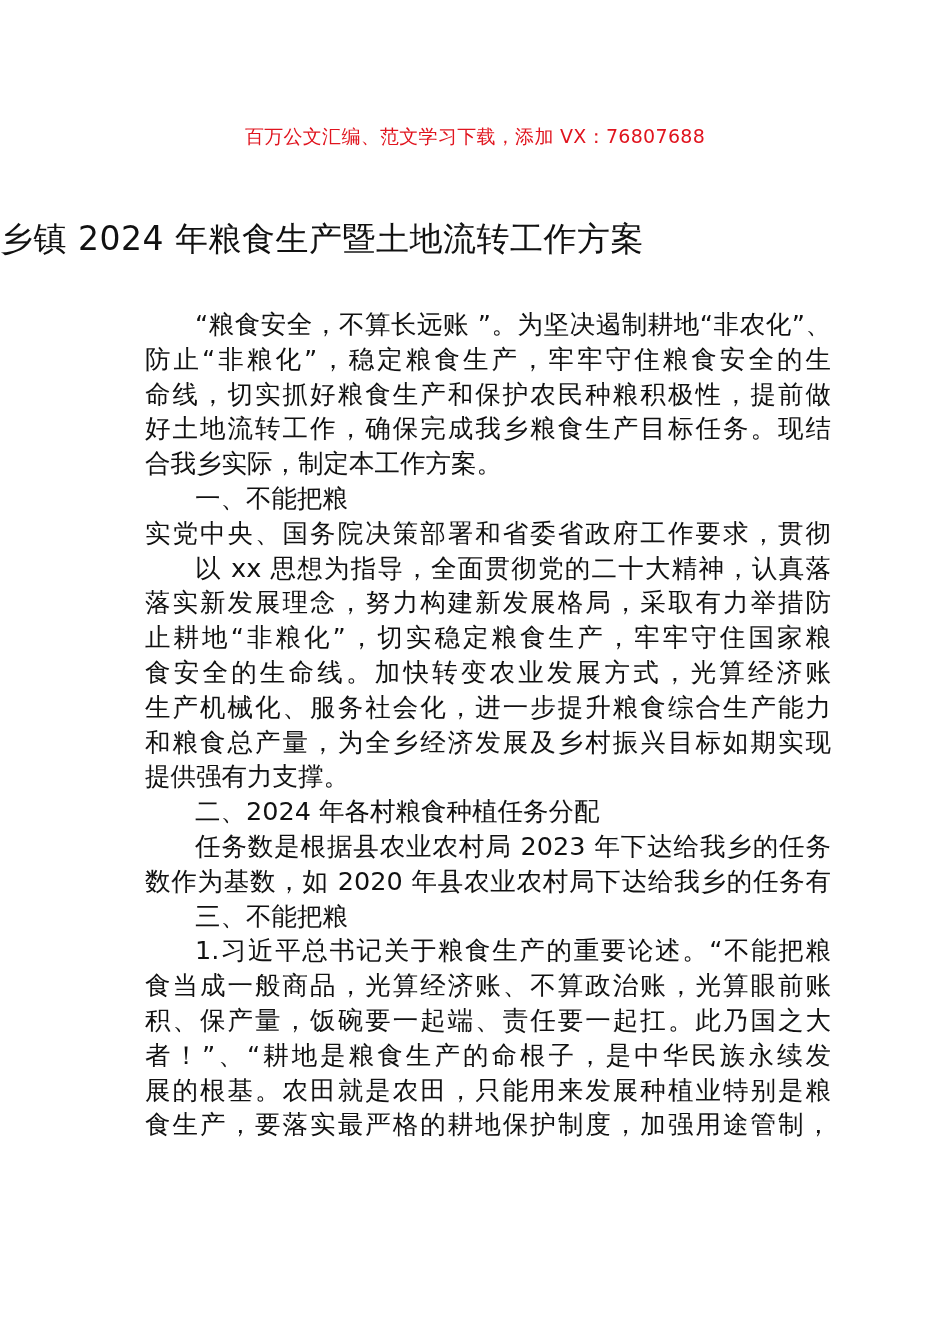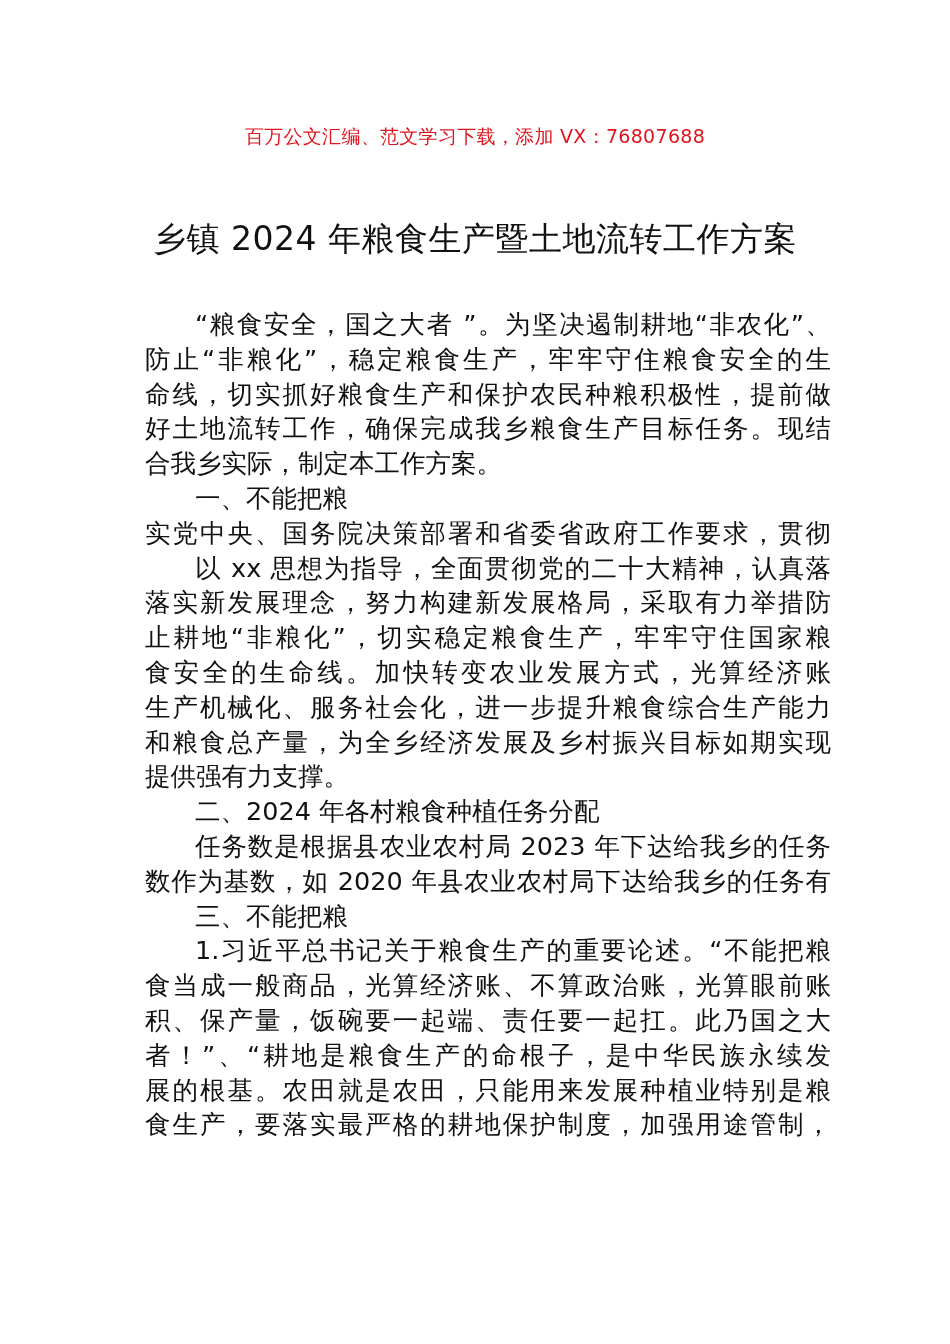--- a/index.html
+++ b/index.html
@@ -11,7 +11,7 @@
       font-size: 19px; color: #e0141e; letter-spacing: 0.3px; line-height: 26px;
     }
     .title {
-      position: absolute; top: 178px; left: 0; width: 950px; text-align: center;
+      position: absolute; top: 178px; left: 0; width: 950px; 
       font-family: "DejaVu Sans", "Liberation Sans", sans-serif;
       font-size: 33px; color: #111; line-height: 44px; letter-spacing: 0.5px;
     }

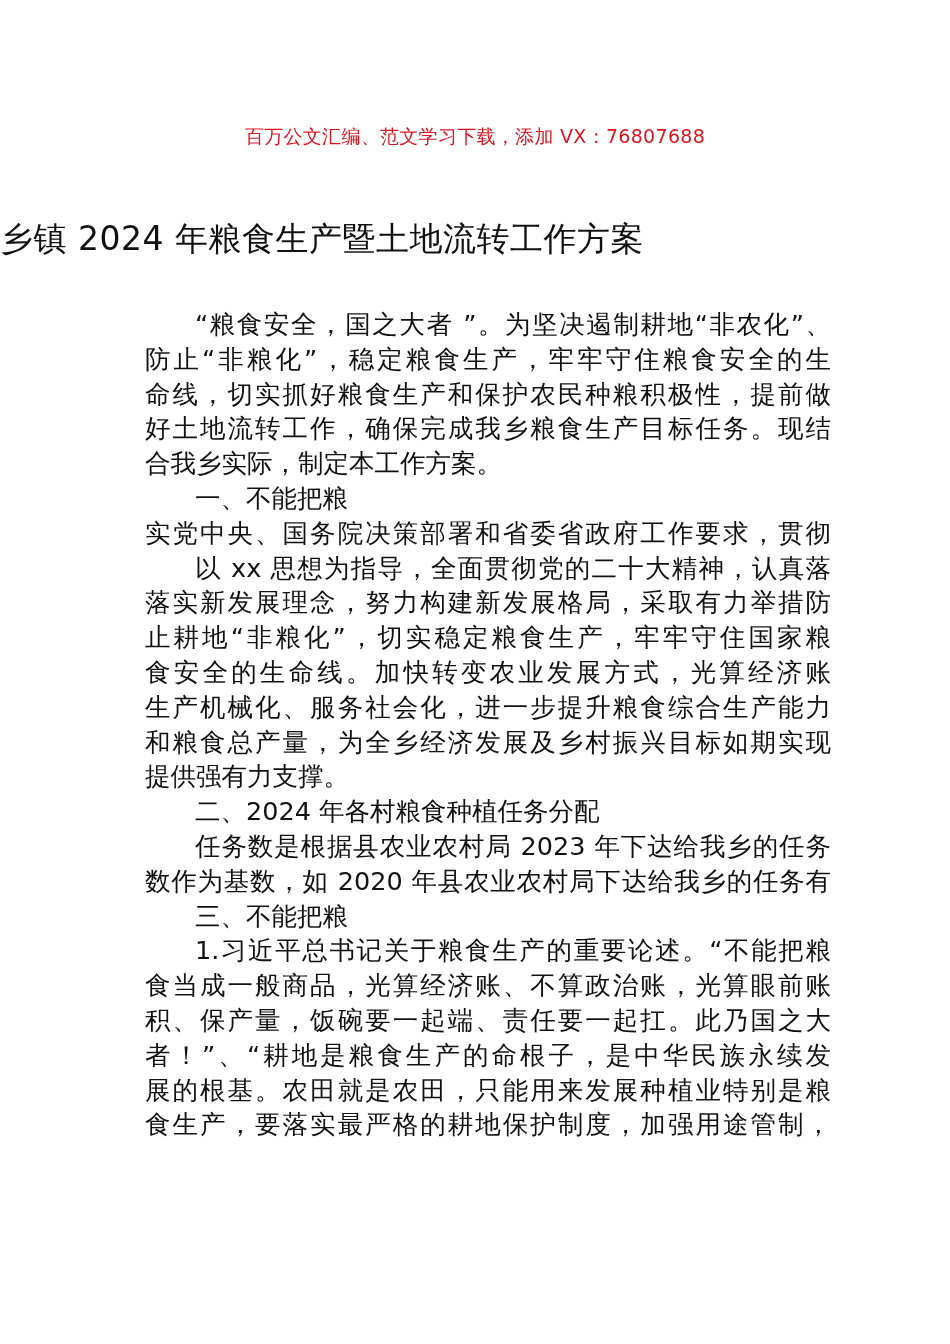--- a/index.html
+++ b/index.html
@@ -38,7 +38,7 @@
   <div class="body">
 
     <div>
-      <div class="line indent">“粮食安全，国之大者 ”。为坚决遏制耕地“非农化”、</div>
+      <div class="line indent">“粮食安全，不算长远账 ”。为坚决遏制耕地“非农化”、</div>
       <div class="line">防止“非粮化”，稳定粮食生产，牢牢守住粮食安全的生</div>
       <div class="line">命线，切实抓好粮食生产和保护农民种粮积极性，提前做</div>
       <div class="line">好土地流转工作，确保完成我乡粮食生产目标任务。现结</div>

